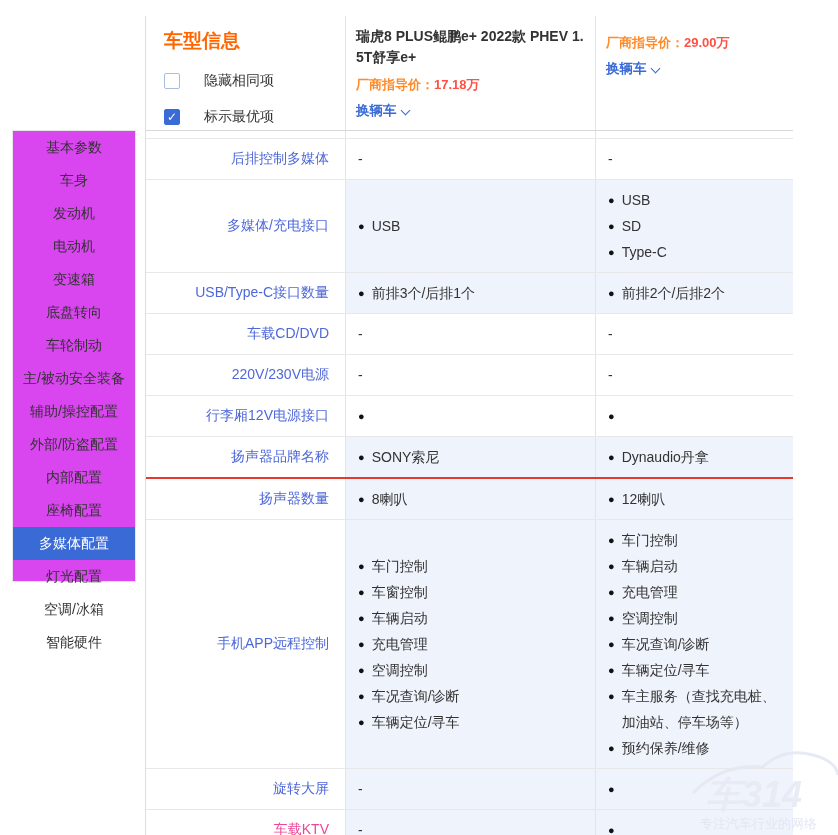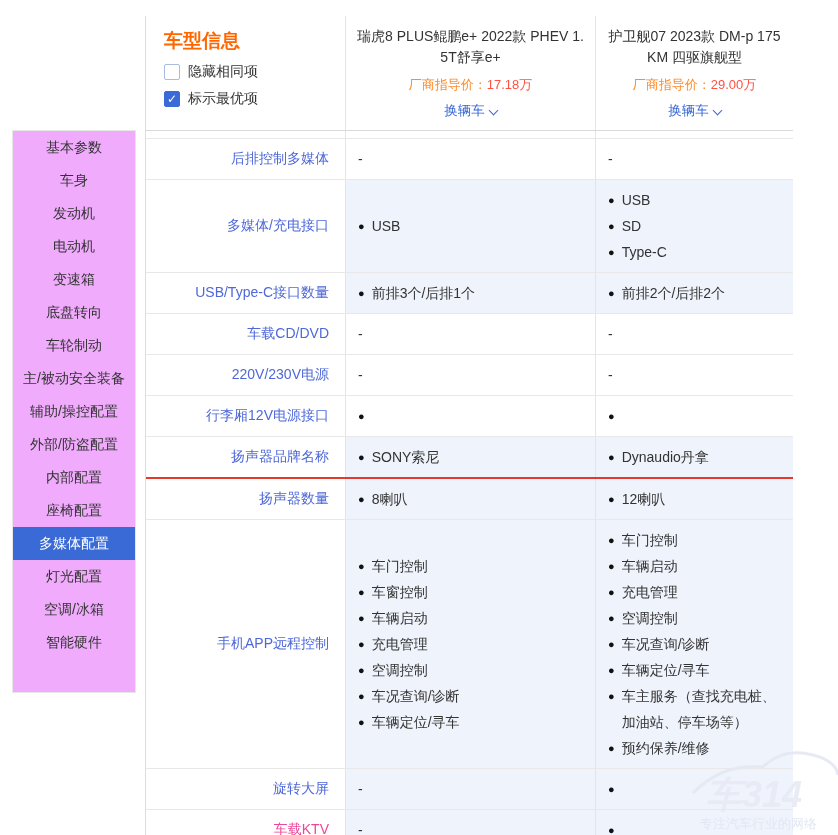--- a/index.html
+++ b/index.html
@@ -51,7 +51,7 @@
   }
   .chk.checked{background:var(--blue);border-color:var(--blue);color:#fff;font-size:12px;font-weight:bold;}
   .chk-label{font-size:14px;color:#333;}
-  .hdr-car{padding:10px 10px 0;text-align:center;}
+  .hdr-car{padding:10px 10px 0;text-align:left;font-weight:bold;}
   .car-name{font-size:14px;line-height:21px;color:#333;word-break:break-all;}
   .car-price{margin-top:8px;font-size:13px;}
   .car-price .pl{color:var(--price-label);}

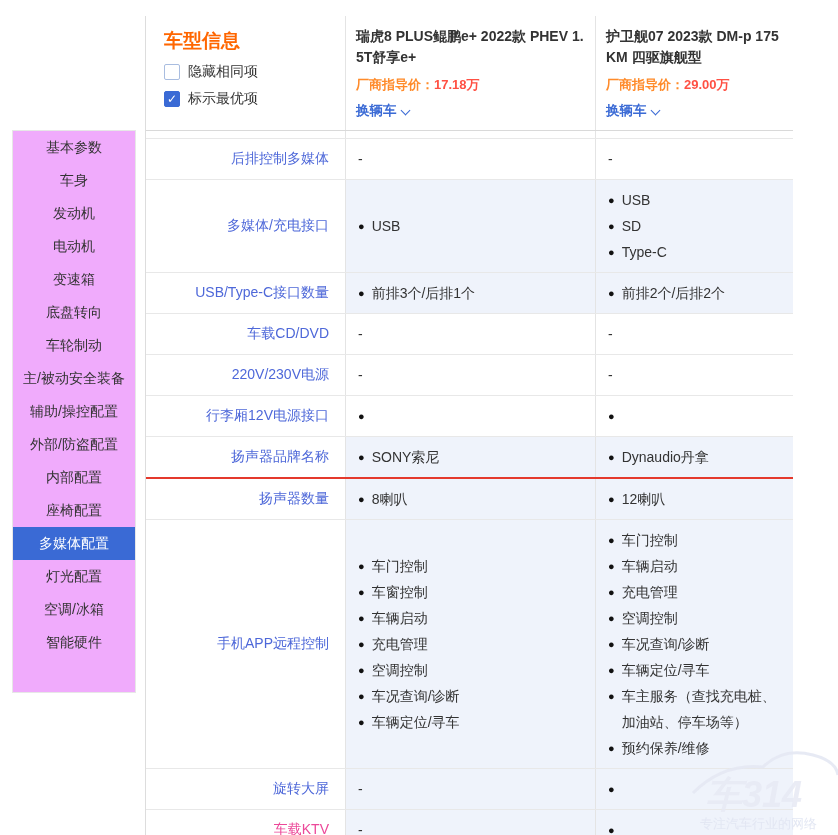--- a/index.html
+++ b/index.html
@@ -128,7 +128,6 @@
       <div class="car-change"><span>换辆车</span><span class="chev"></span></div>
     </div>
     <div class="hdr-car">
-      <div class="car-name">护卫舰07 2023款 DM-p 175KM 四驱旗舰型</div>
       <div class="car-price"><span class="pl">厂商指导价：</span><span class="pv">29.00万</span></div>
       <div class="car-change"><span>换辆车</span><span class="chev"></span></div>
     </div>

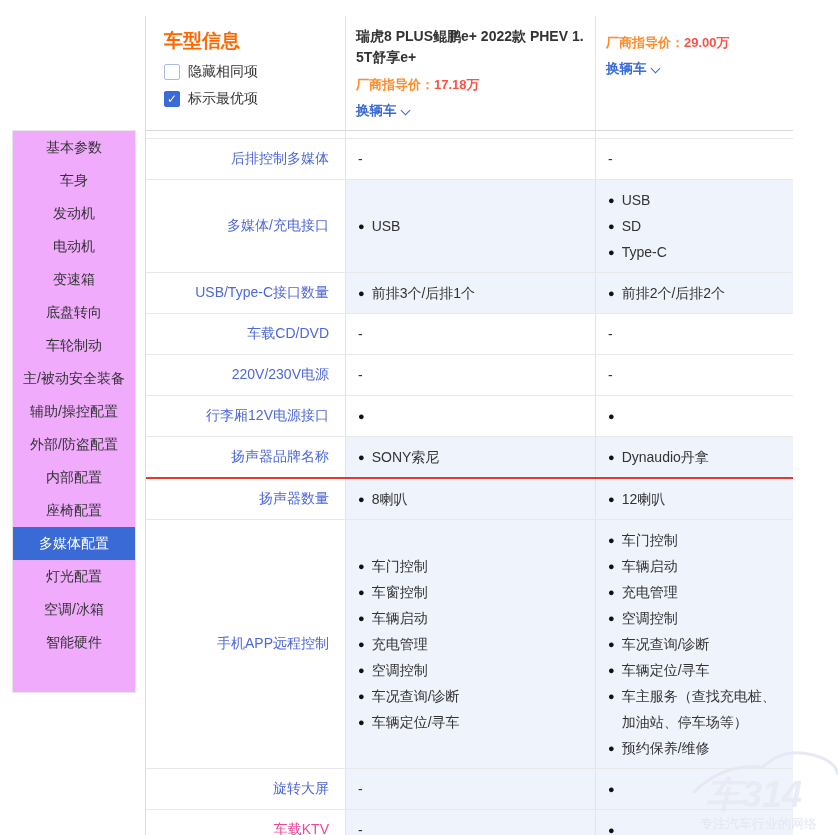--- a/index.html
+++ b/index.html
@@ -43,7 +43,7 @@
   .t-header > div:last-child{border-right:none;}
   .hdr-left{padding:12px 0 0 18px;}
   .hdr-title{font-size:19px;font-weight:bold;color:var(--orange);margin-bottom:8px;}
-  .chk-row{display:flex;align-items:center;gap:8px;margin-top:9px;cursor:pointer;}
+  .chk-row{display:flex;align-items:center;gap:24px;margin-top:18px;cursor:pointer;}
   .chk{
     width:16px;height:16px;border:1px solid #a9bde0;border-radius:2px;
     background:#fff;display:inline-flex;align-items:center;justify-content:center;

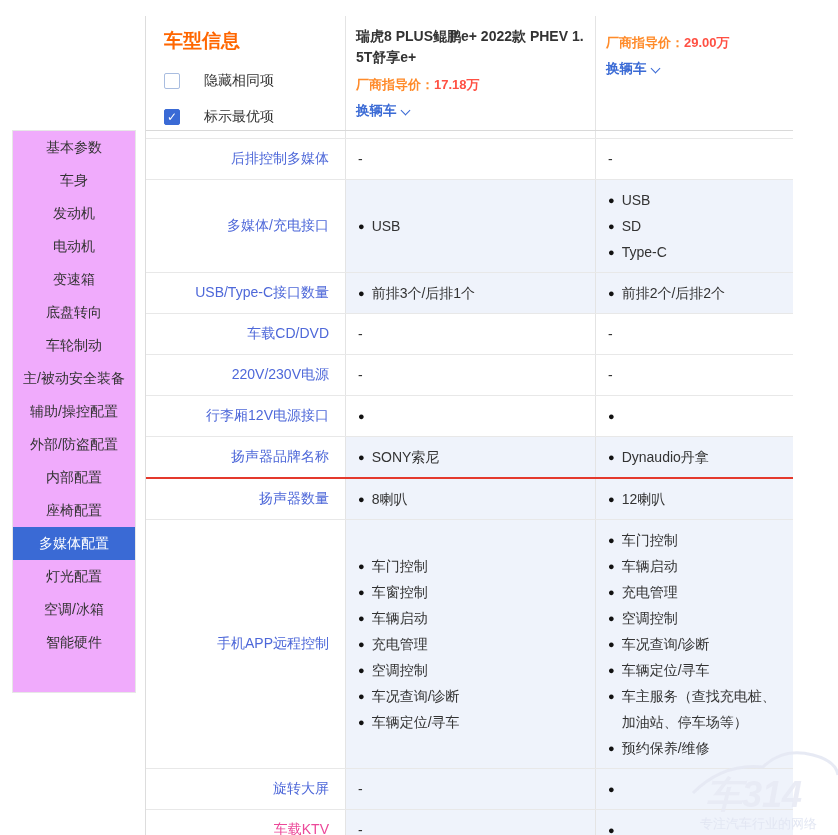--- a/index.html
+++ b/index.html
@@ -22,8 +22,8 @@
   }
   
   .sidebar{
-    position:absolute;left:12px;top:130px;width:124px;height:563px;
-    background:#f0abfc;border:1px solid #e7e7e7;
+    position:absolute;left:12px;top:130px;width:124px;height:452px;
+    background:#d946ef;border:1px solid #e7e7e7;
   }
   .side-item{
     height:33px;line-height:33px;text-align:center;color:#333;

